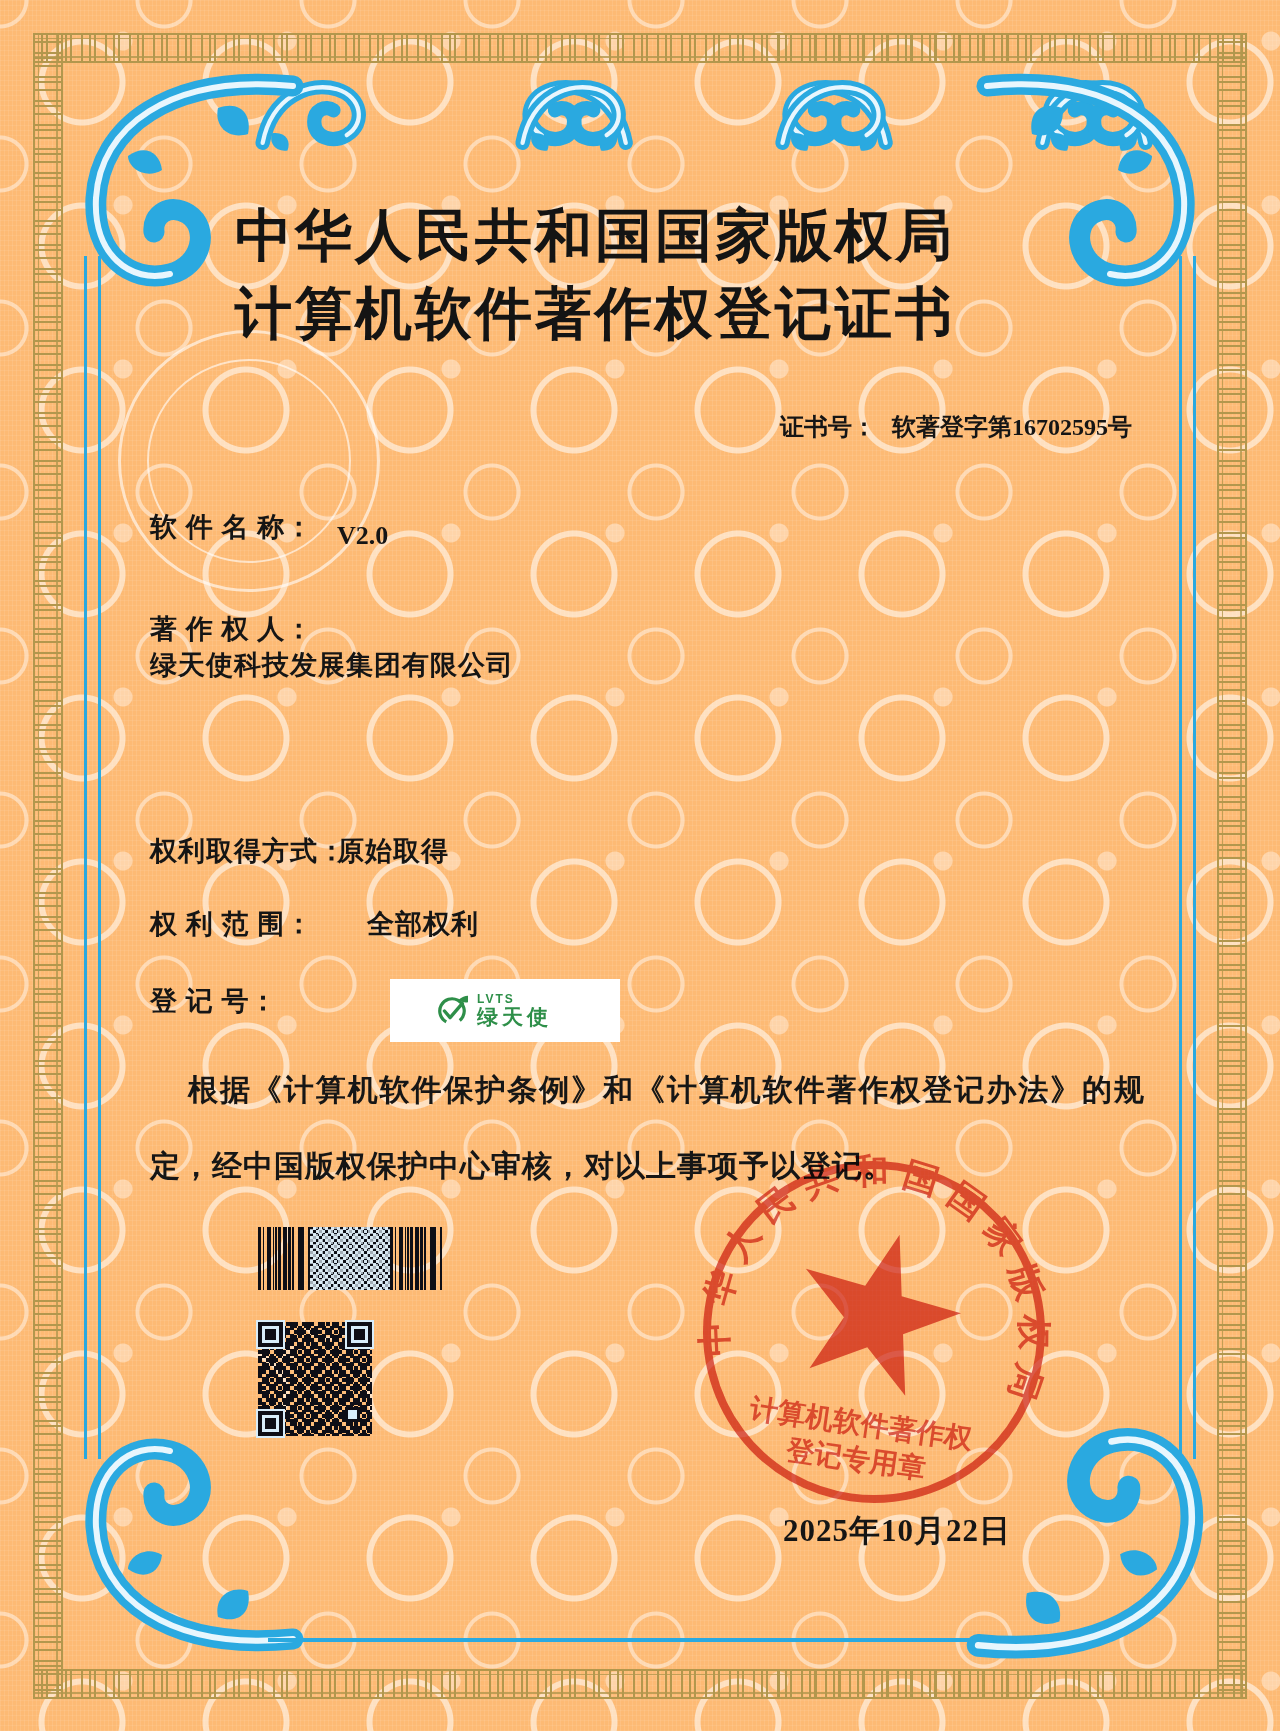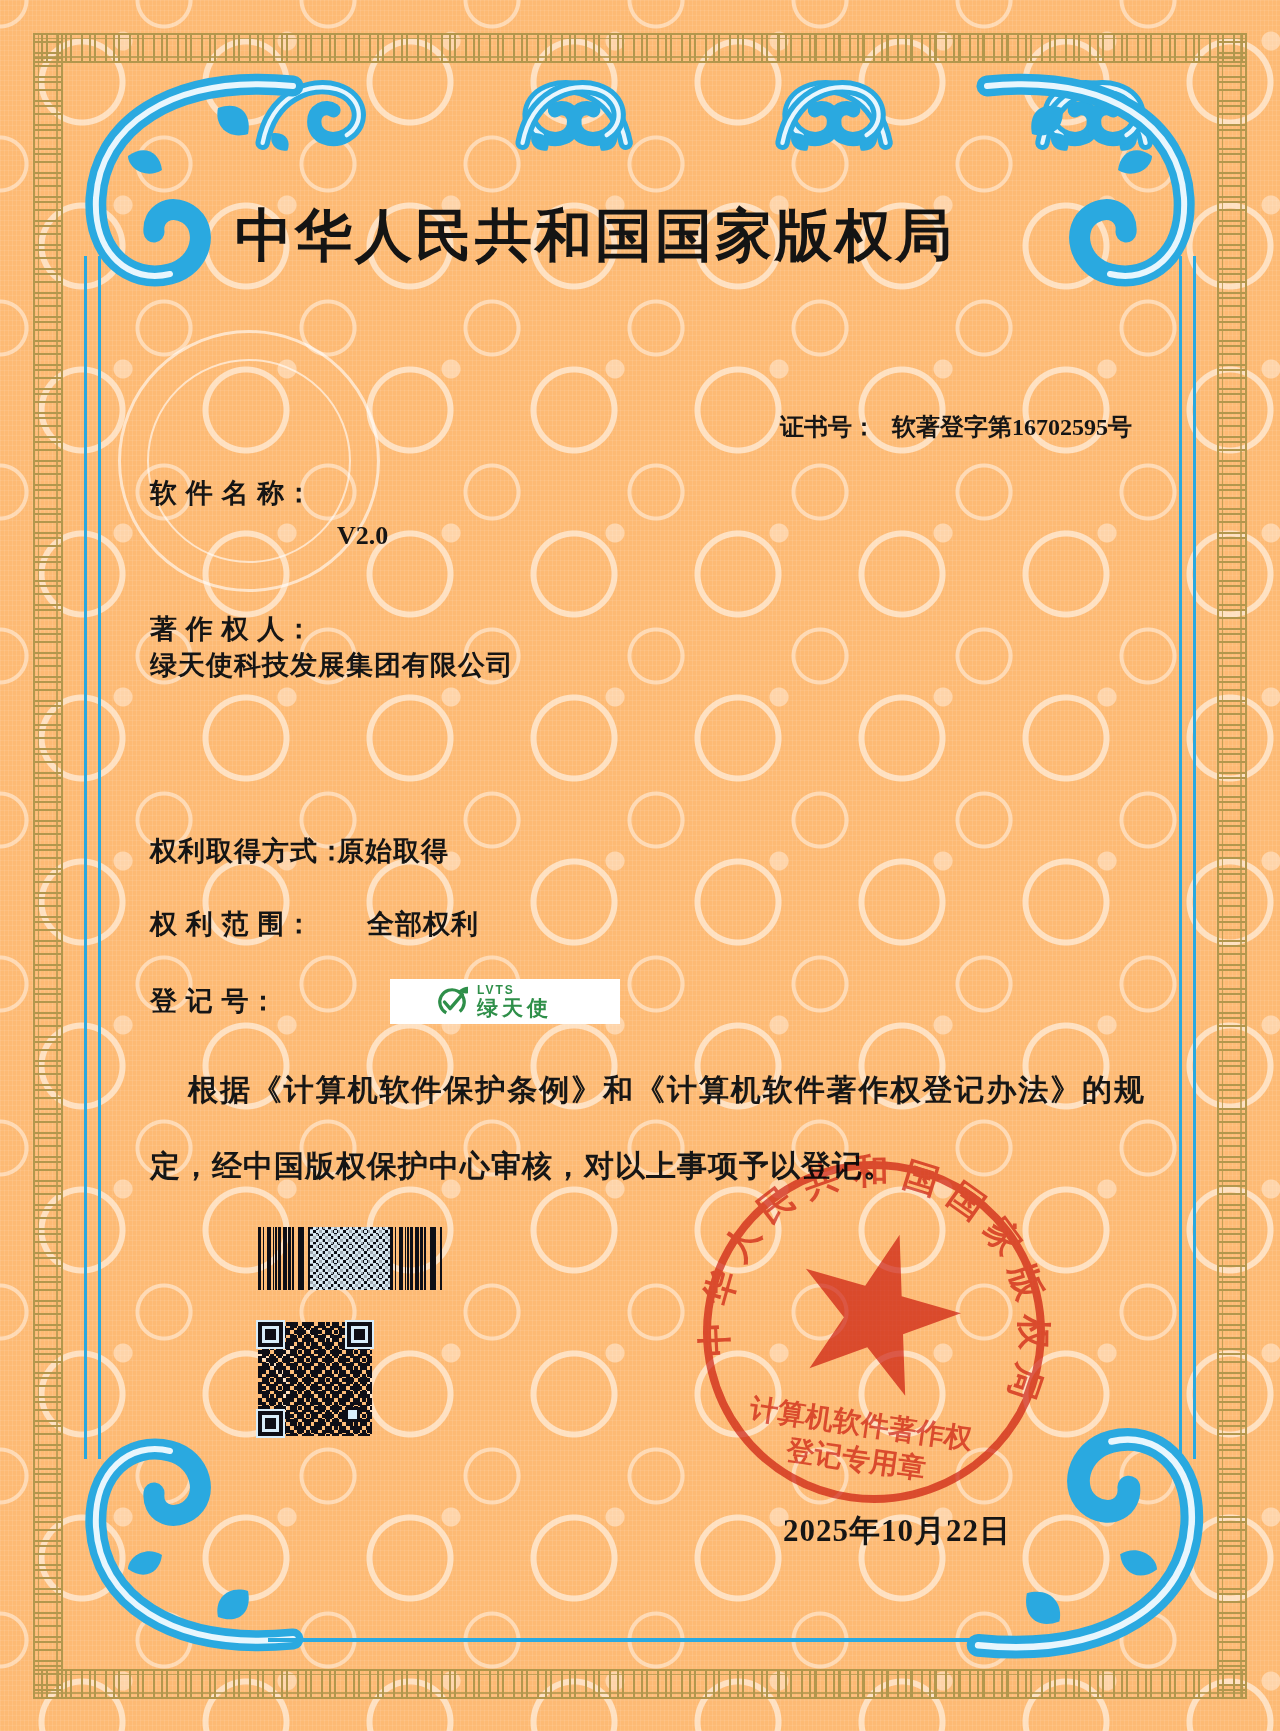--- a/index.html
+++ b/index.html
@@ -148,6 +148,7 @@
   <div class="abs blue-bline"></div>
 
   <div class="abs title title1">中华人民共和国国家版权局</div>
+  <div class="abs title title2">计算机软件著作权登记证书</div>
 
   <div class="abs certno">
     <span class="lbl">证书号：</span><span>软著登字第16702595号</span>

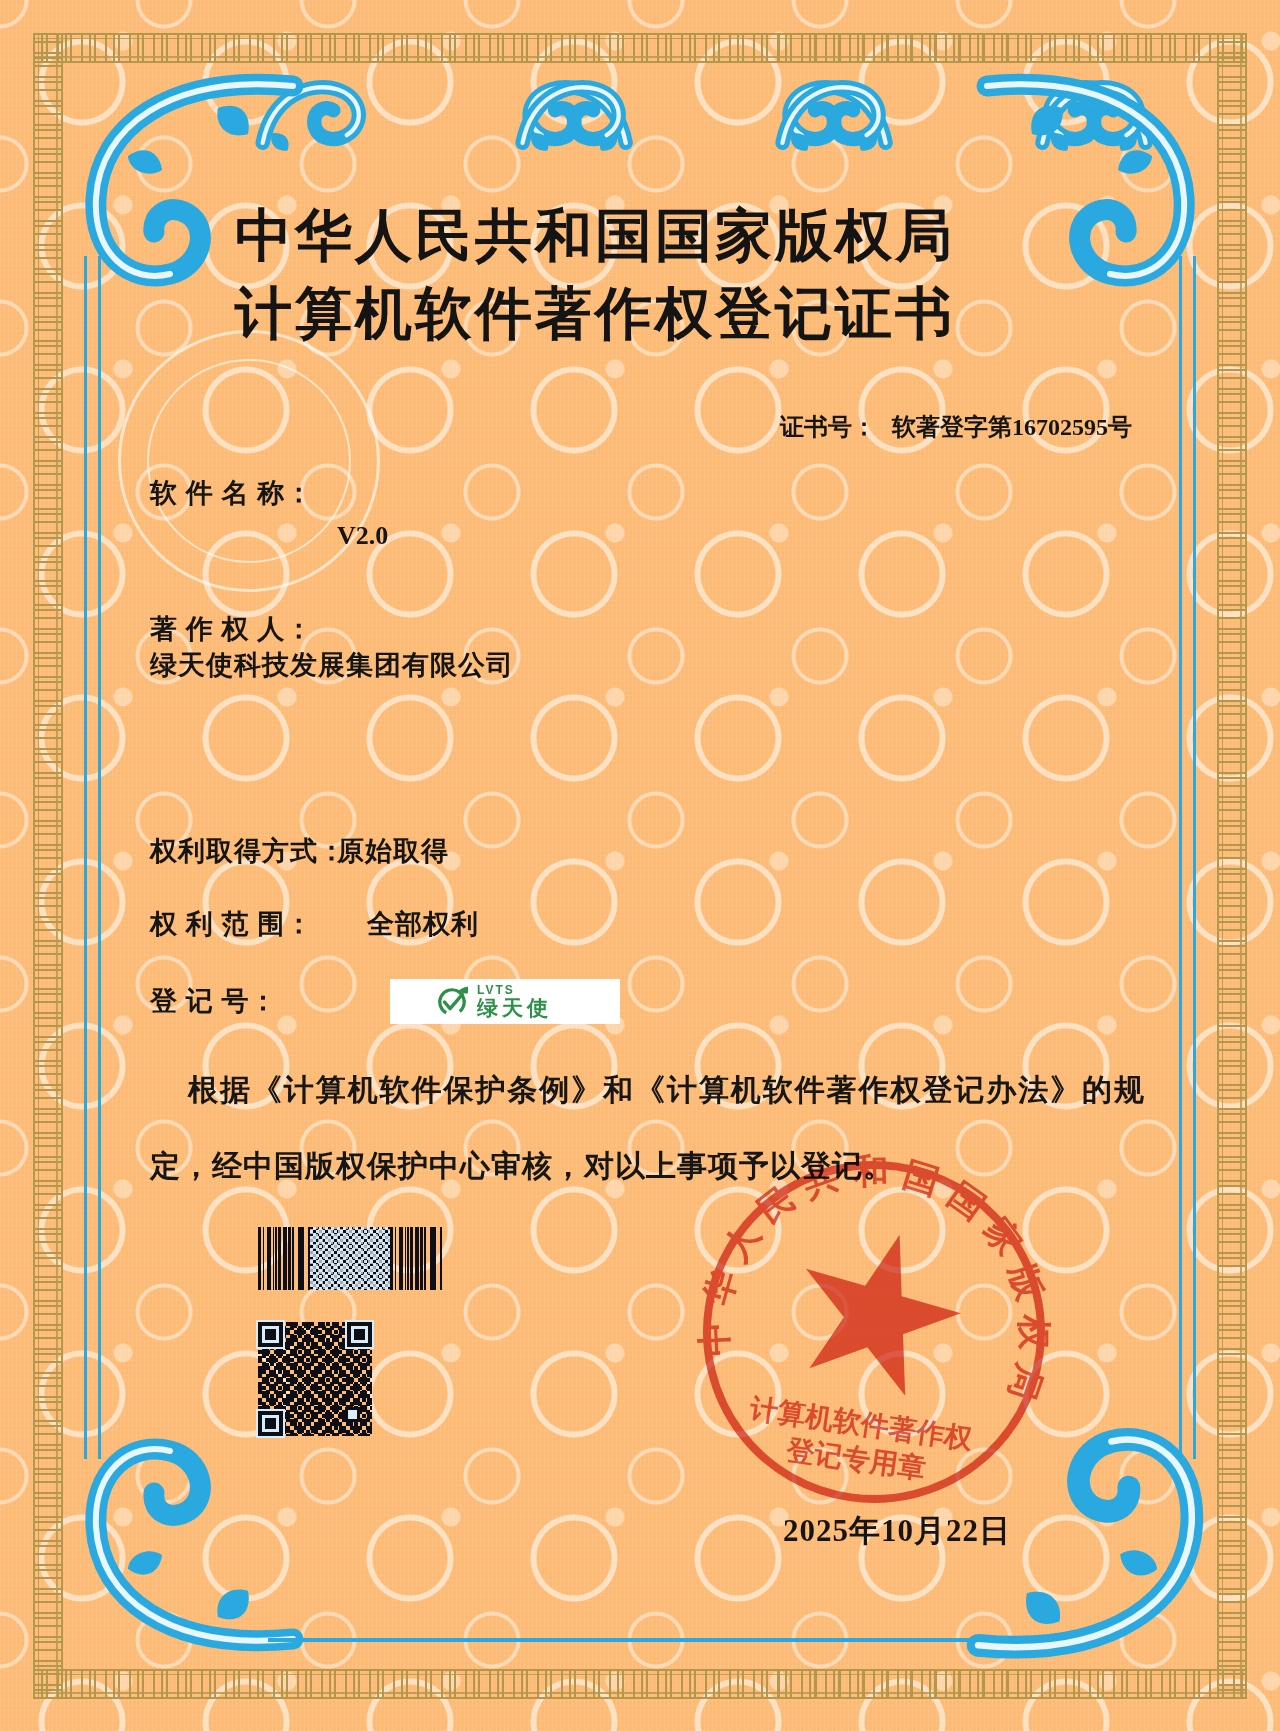--- a/index.html
+++ b/index.html
@@ -51,7 +51,7 @@
   .row{left:150px;font-size:27px;font-weight:700;white-space:nowrap;display:flex;}
   .row .lbl{width:187px;flex:none;letter-spacing:1px;}
   .row .val{letter-spacing:1px;}
-  .r-name{top:475px;justify-content:center;} .r-version{left:337px;top:521px;font-size:26px;font-weight:700;}
+  .r-name{top:509px;justify-content:center;} .r-version{left:337px;top:521px;font-size:26px;font-weight:700;}
   .r-holder{top:611px;flex-direction:column;} .r-acq{top:833px;} .r-scope{top:906px;gap:30px;} .r-reg{top:983px;}
   .statement{left:150px;top:1052px;width:995px;font-size:30px;font-weight:700;
       line-height:76px;text-indent:38px;text-align:justify;letter-spacing:1px;color:#161616;}

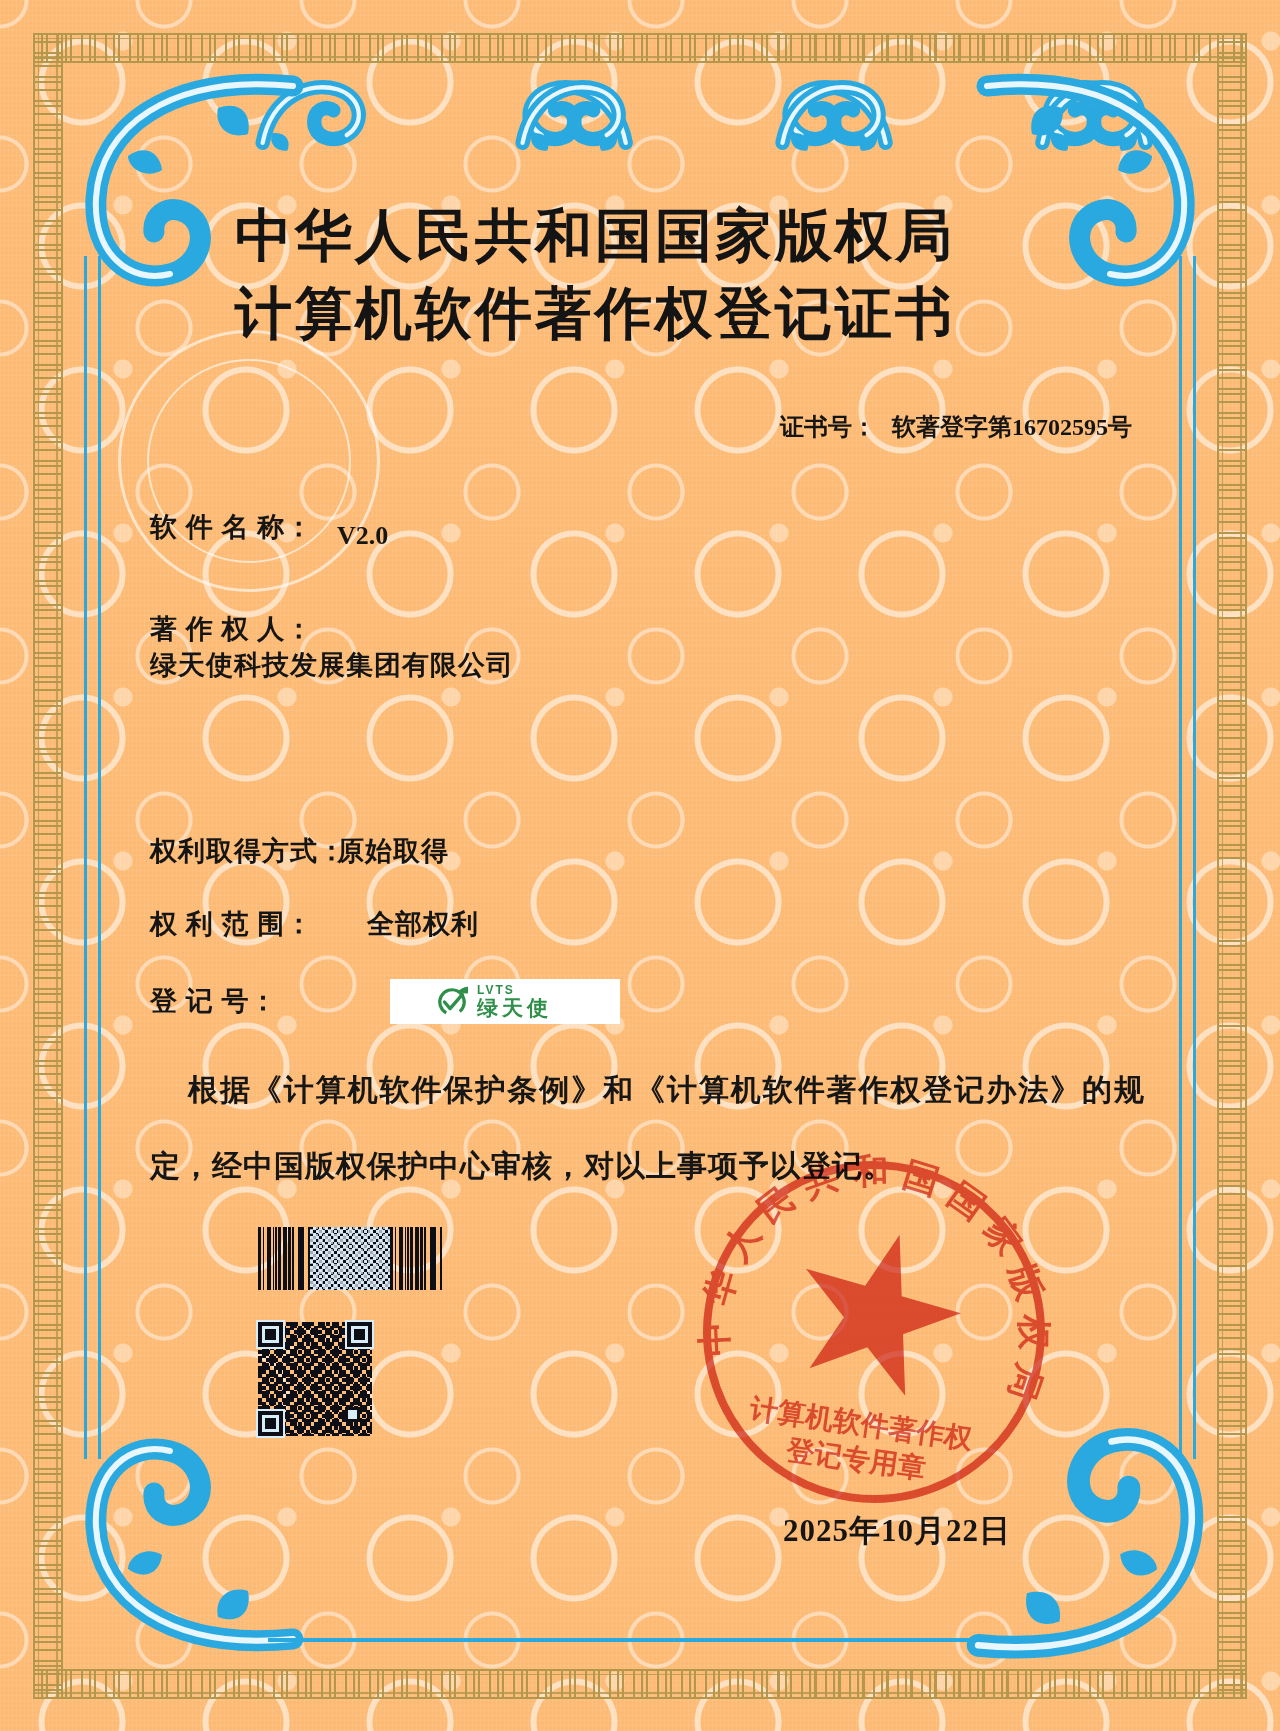--- a/index.html
+++ b/index.html
@@ -57,7 +57,7 @@
       line-height:76px;text-indent:38px;text-align:justify;letter-spacing:1px;color:#161616;}
   .date{left:783px;top:1510px;font-size:31px;font-weight:600;letter-spacing:1px;}
   
-  .logo-box{left:390px;top:979px;width:230px;height:45px;background:#fff;
+  .logo-box{left:390px;top:979px;width:230px;height:63px;background:#fff;
       display:flex;align-items:center;padding-left:46px;gap:9px;box-sizing:border-box;}
   .logo-txt{display:flex;flex-direction:column;line-height:1;gap:2px;}
   .logo-abbr{font-family:"Liberation Sans","DejaVu Sans",sans-serif;font-size:12px;

